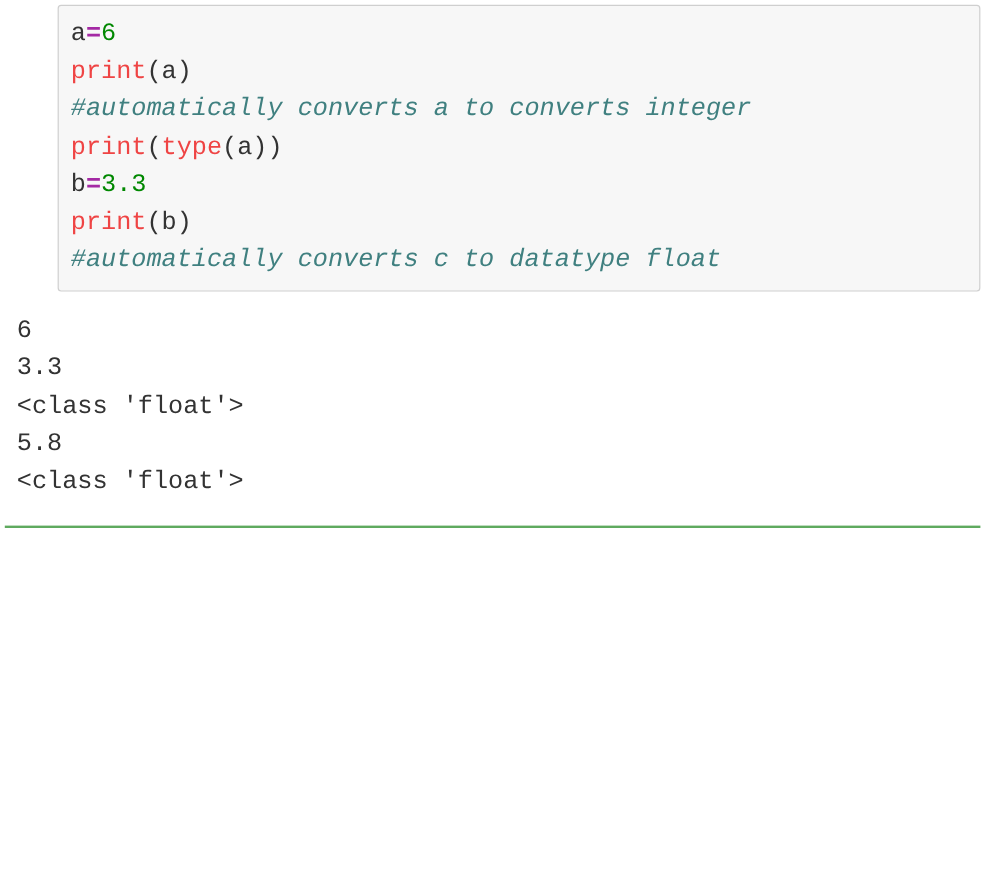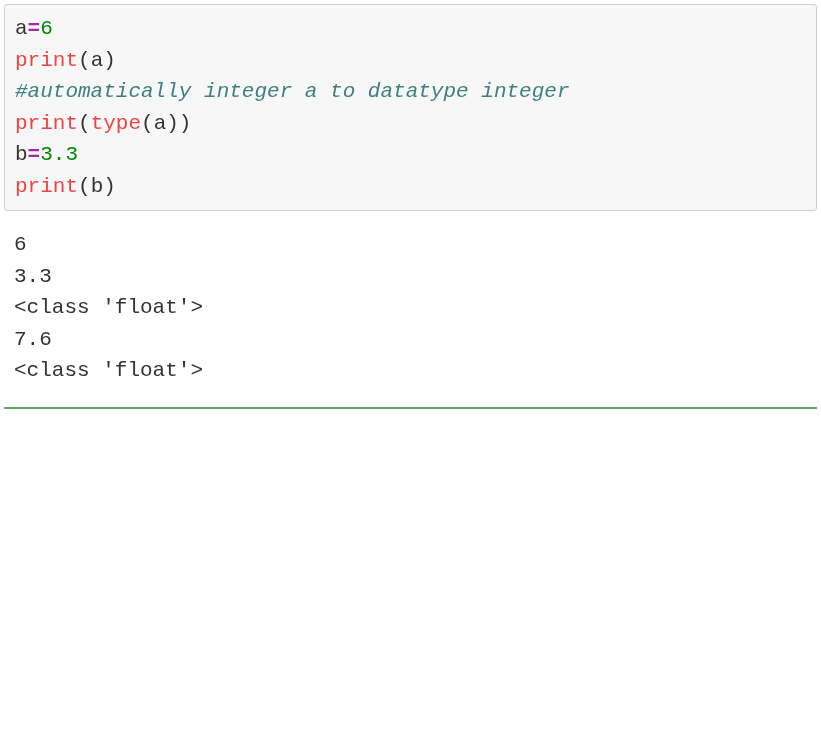--- a/index.html
+++ b/index.html
@@ -20,6 +20,7 @@
       border-radius: 3px;
       padding: 8px 10px;
       margin-bottom: 14px;
+      margin-left: 44px;
     }
     .code-line {
       white-space: pre;

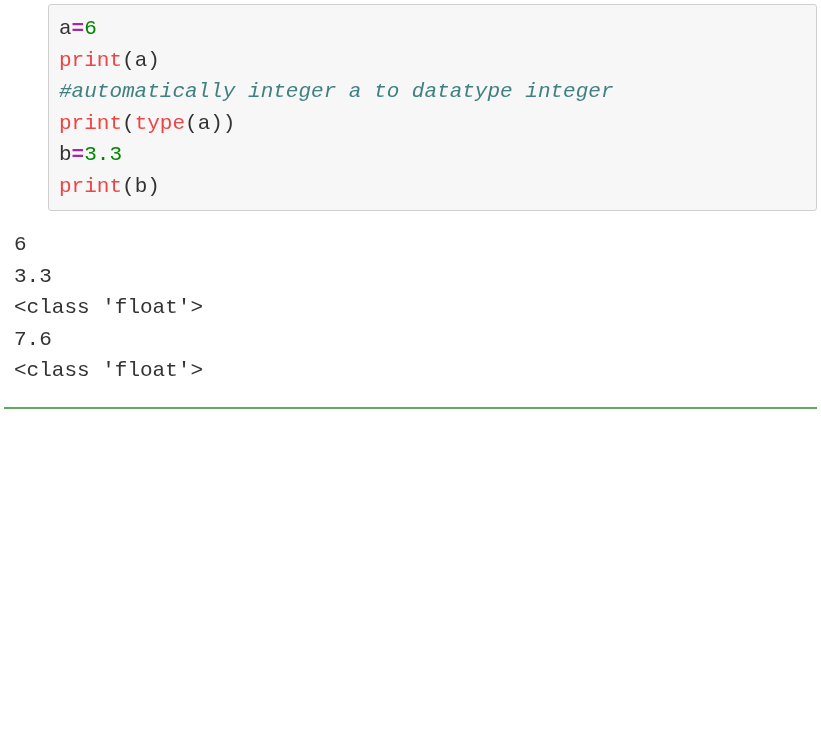--- a/index.html
+++ b/index.html
@@ -51,7 +51,7 @@
 <div class="code-cell">
   <div class="code-line"><span class="tok-id">a</span><span class="tok-op">=</span><span class="tok-num">6</span></div>
   <div class="code-line"><span class="tok-builtin">print</span><span class="tok-paren">(</span><span class="tok-id">a</span><span class="tok-paren">)</span></div>
-  <div class="code-line"><span class="tok-comment">#automatically integer a to datatype integer</span></div>
+  <div class="code-line"><span class="tok-comment">#automatically converts a to converts integer</span></div>
   <div class="code-line"><span class="tok-builtin">print</span><span class="tok-paren">(</span><span class="tok-builtin">type</span><span class="tok-paren">(</span><span class="tok-id">a</span><span class="tok-paren">))</span></div>
   <div class="code-line"><span class="tok-id">b</span><span class="tok-op">=</span><span class="tok-num">3.3</span></div>
   <div class="code-line"><span class="tok-builtin">print</span><span class="tok-paren">(</span><span class="tok-id">b</span><span class="tok-paren">)</span></div>

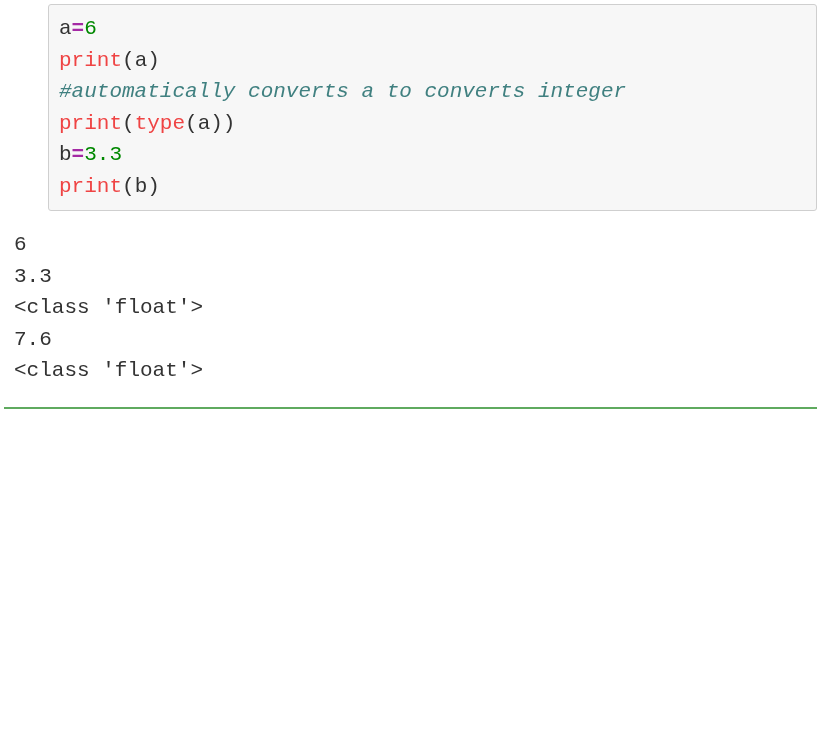--- a/index.html
+++ b/index.html
@@ -55,6 +55,7 @@
   <div class="code-line"><span class="tok-builtin">print</span><span class="tok-paren">(</span><span class="tok-builtin">type</span><span class="tok-paren">(</span><span class="tok-id">a</span><span class="tok-paren">))</span></div>
   <div class="code-line"><span class="tok-id">b</span><span class="tok-op">=</span><span class="tok-num">3.3</span></div>
   <div class="code-line"><span class="tok-builtin">print</span><span class="tok-paren">(</span><span class="tok-id">b</span><span class="tok-paren">)</span></div>
+  <div class="code-line"><span class="tok-comment">#automatically converts c to datatype float</span></div>
 </div>
 
 <div class="output-cell">

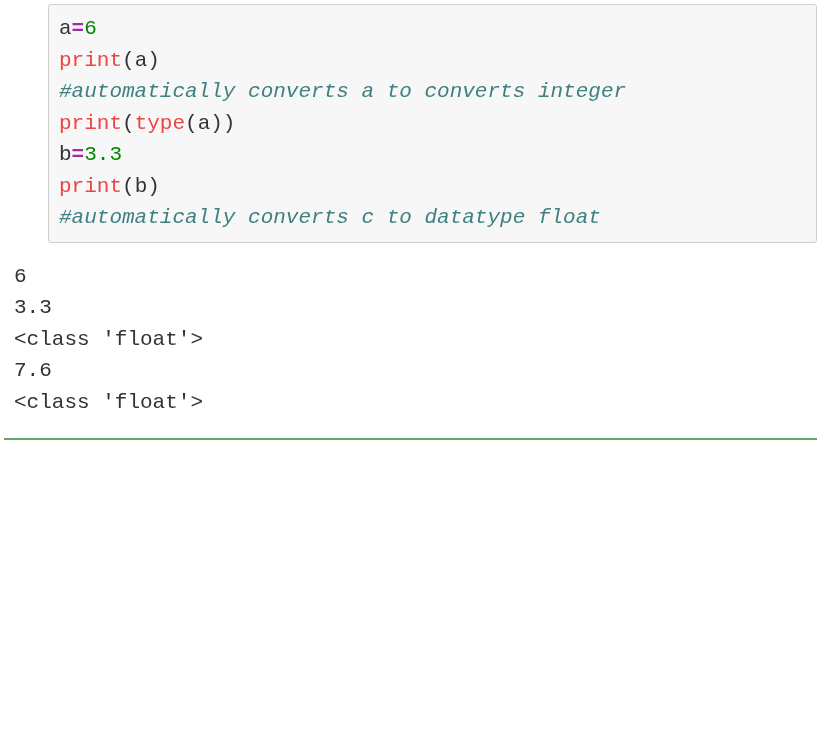--- a/index.html
+++ b/index.html
@@ -62,7 +62,7 @@
   <div class="output-line">6</div>
   <div class="output-line">3.3</div>
   <div class="output-line">&lt;class 'float'&gt;</div>
-  <div class="output-line">7.6</div>
+  <div class="output-line">5.8</div>
   <div class="output-line">&lt;class 'float'&gt;</div>
 </div>
 

